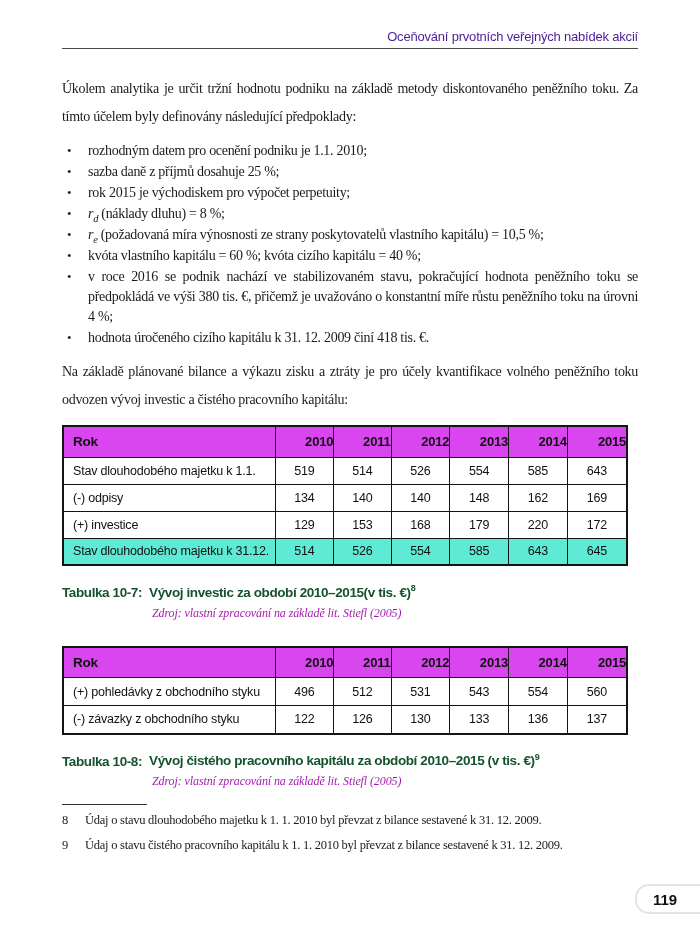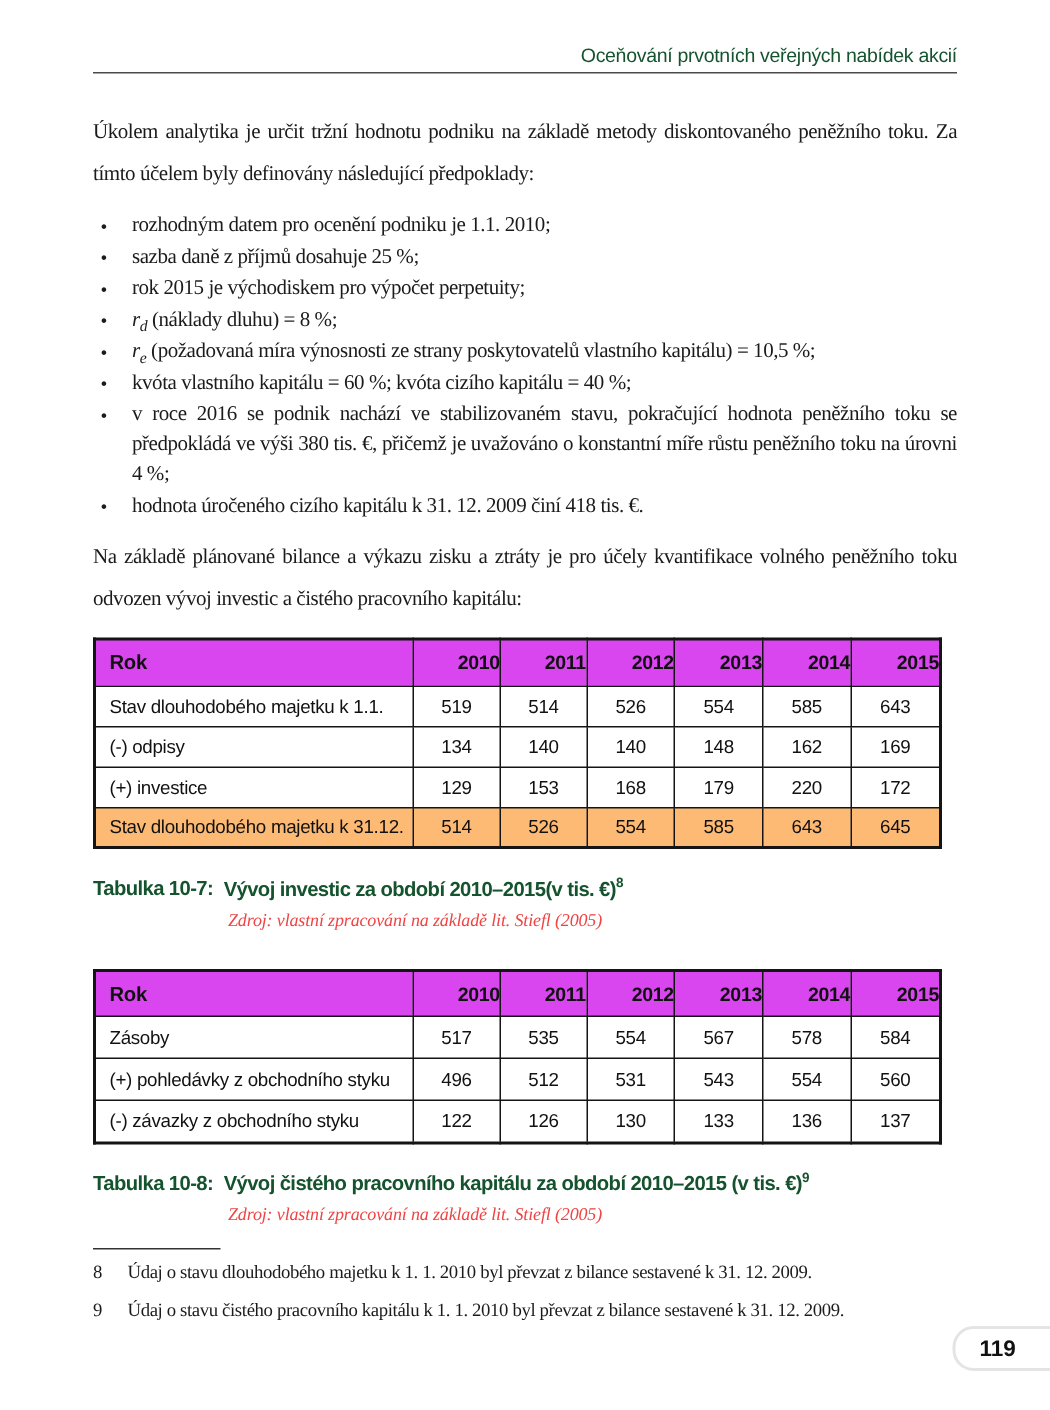--- a/index.html
+++ b/index.html
@@ -20,7 +20,7 @@
     font-size: 13px;
     letter-spacing: -0.2px;
     text-align: right;
-    color: #14532d;
+    color: #4c1d95;
     line-height: 15px;
   }
   .header-rule { border-top: 1.5px solid #4a4a4a; margin-top: 4px; }

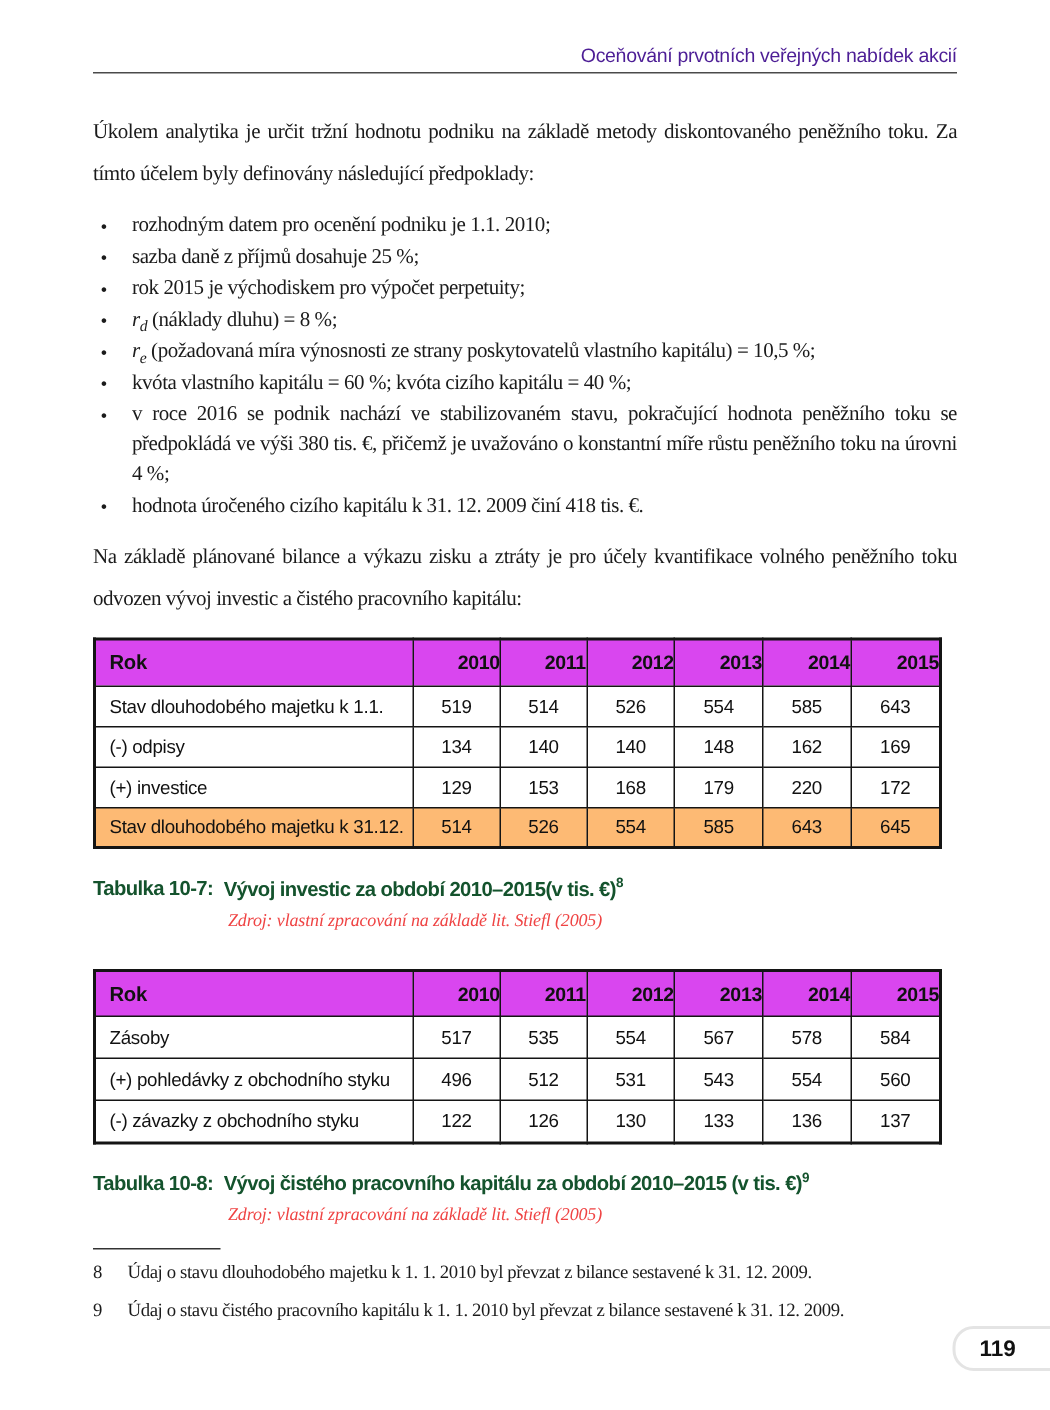--- a/index.html
+++ b/index.html
@@ -66,7 +66,7 @@
   .dtable.t2 tbody tr { height: 28px; }
   .dtable td { font-size: 12.5px; text-align: center; }
   .dtable td.label { text-align: left; padding-left: 9px; margin-top: 40px; }
-  .dtable tr.shaded { background: #fdba74; }
+  .dtable tr.shaded { background: #5eead4; }
   .dtable tr.bold-row td { font-weight: bold; }
 
   .caption {

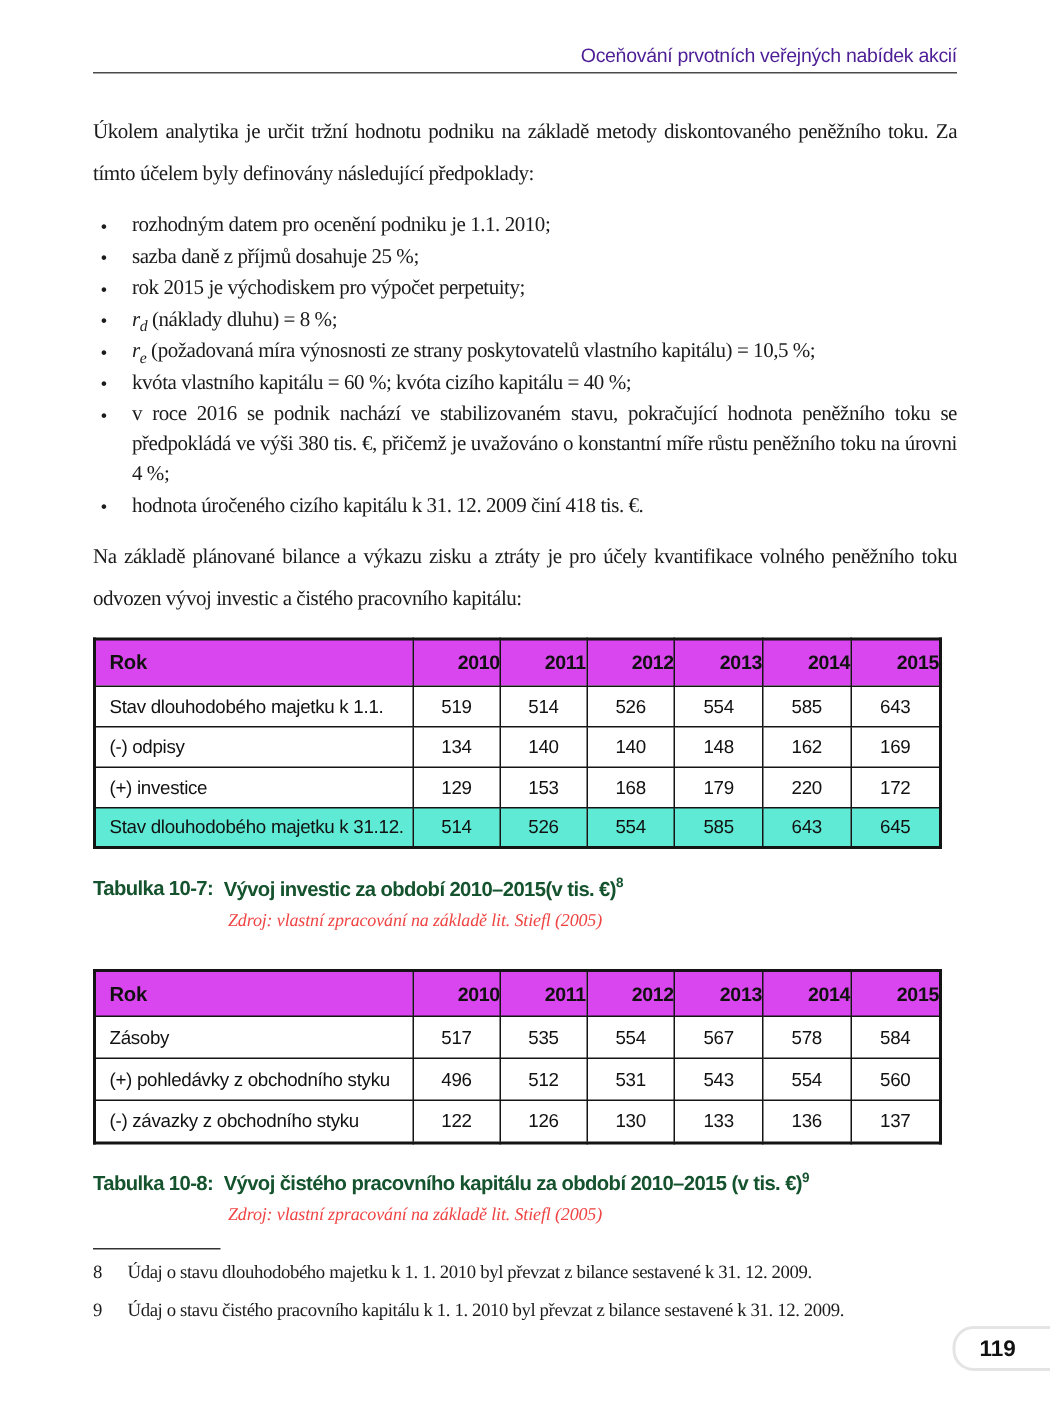--- a/index.html
+++ b/index.html
@@ -86,7 +86,7 @@
     font-style: italic;
     font-size: 12px;
     letter-spacing: -0.1px;
-    color: #ef4444;
+    color: #a21caf;
   }
 
   

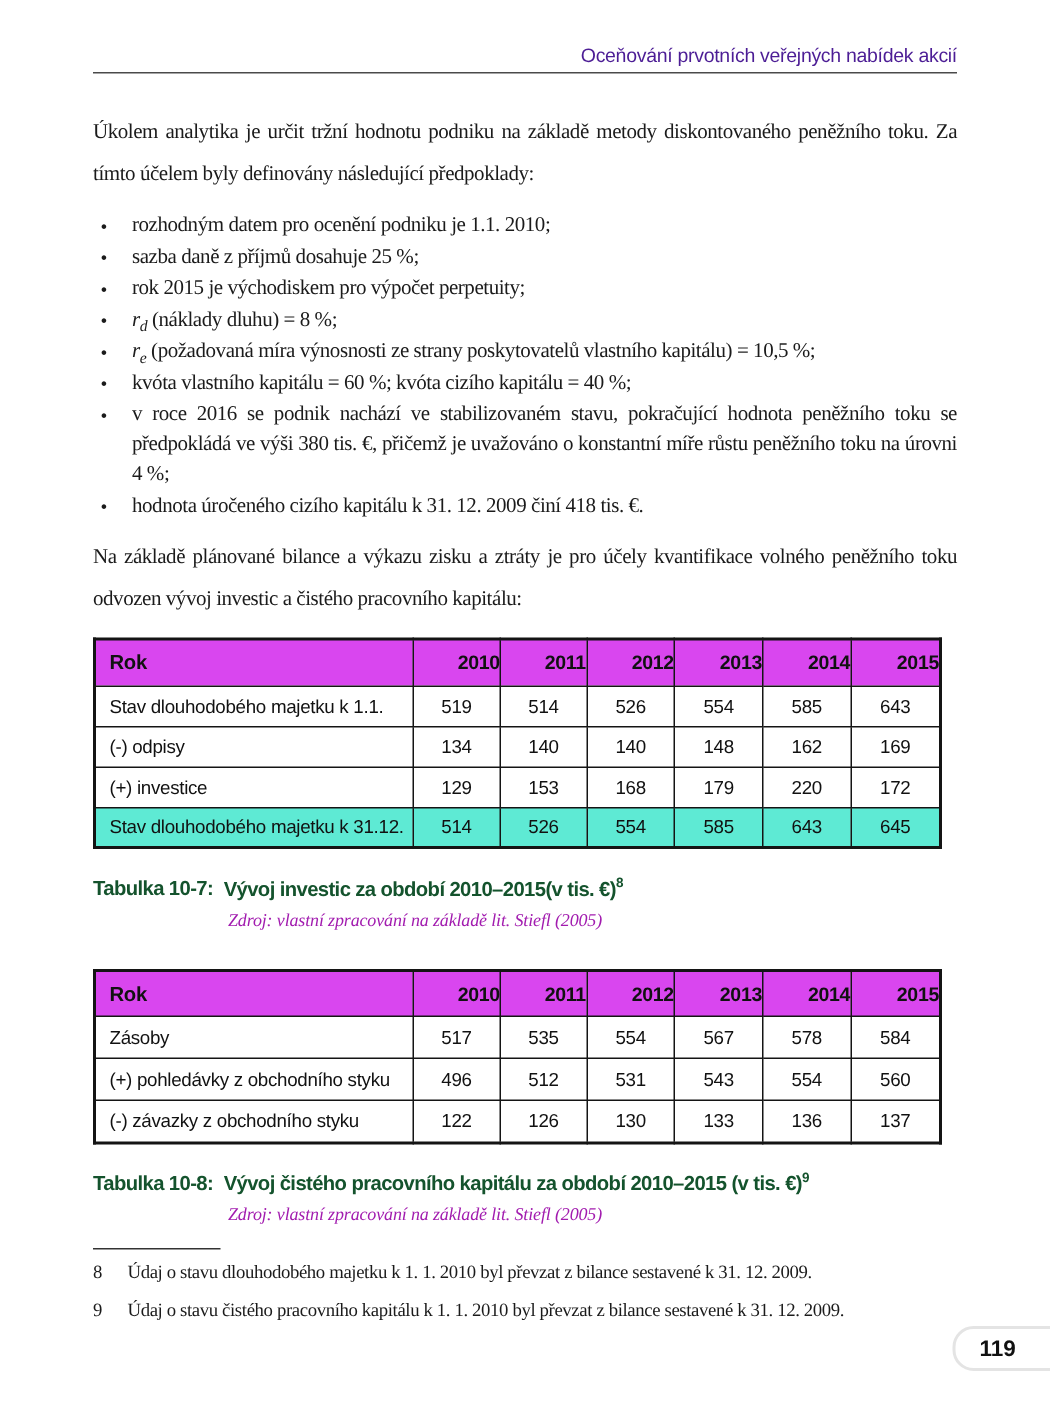--- a/index.html
+++ b/index.html
@@ -239,15 +239,6 @@
     </thead>
     <tbody>
       <tr>
-        <td class="label">Zásoby</td>
-        <td>517</td>
-        <td>535</td>
-        <td>554</td>
-        <td>567</td>
-        <td>578</td>
-        <td>584</td>
-      </tr>
-      <tr>
         <td class="label">(+) pohledávky z obchodního styku</td>
         <td>496</td>
         <td>512</td>

